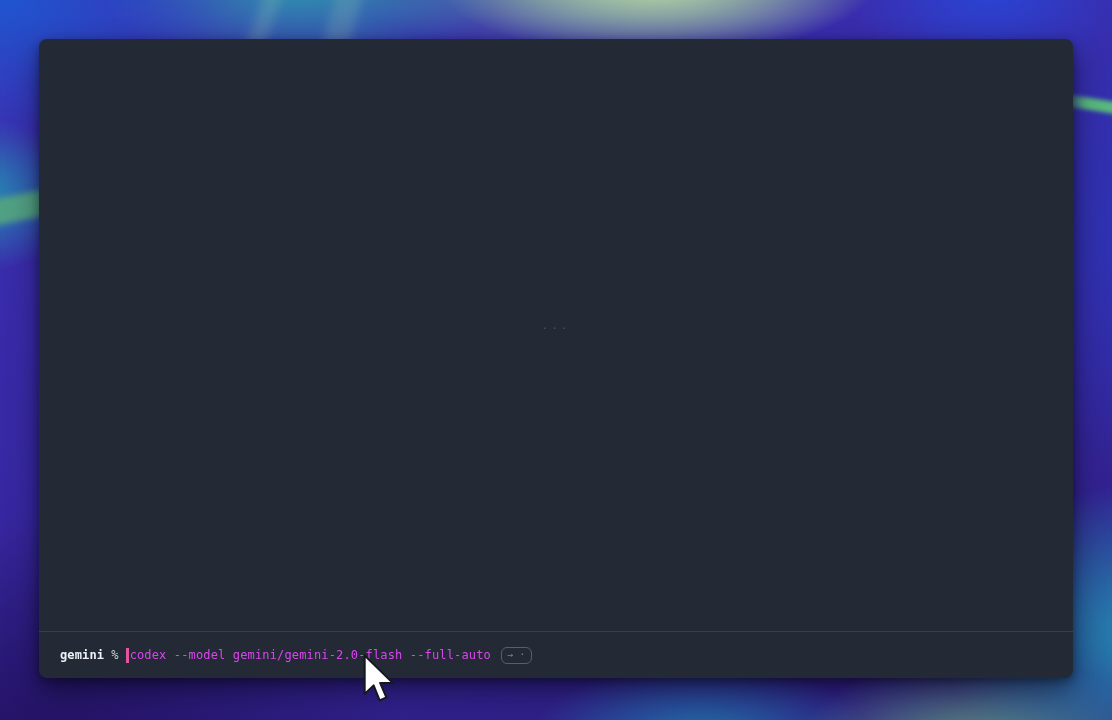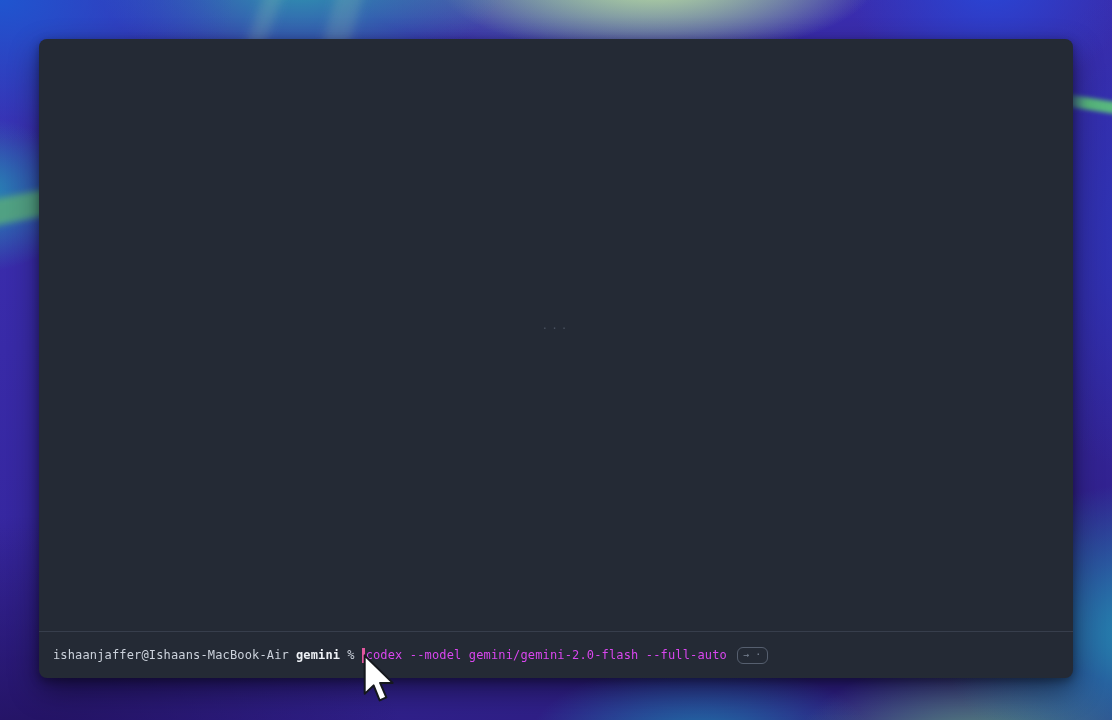--- a/index.html
+++ b/index.html
@@ -134,7 +134,6 @@
       <div class="term-ellipsis">···</div>
     </div>
     <div class="prompt-row">
-      <span class="p-user">ishaanjaffer@Ishaans-MacBook-Air</span>
       <span class="p-dir">gemini</span>
       <span class="p-sym">%</span>
       <span class="p-cursor"></span>

